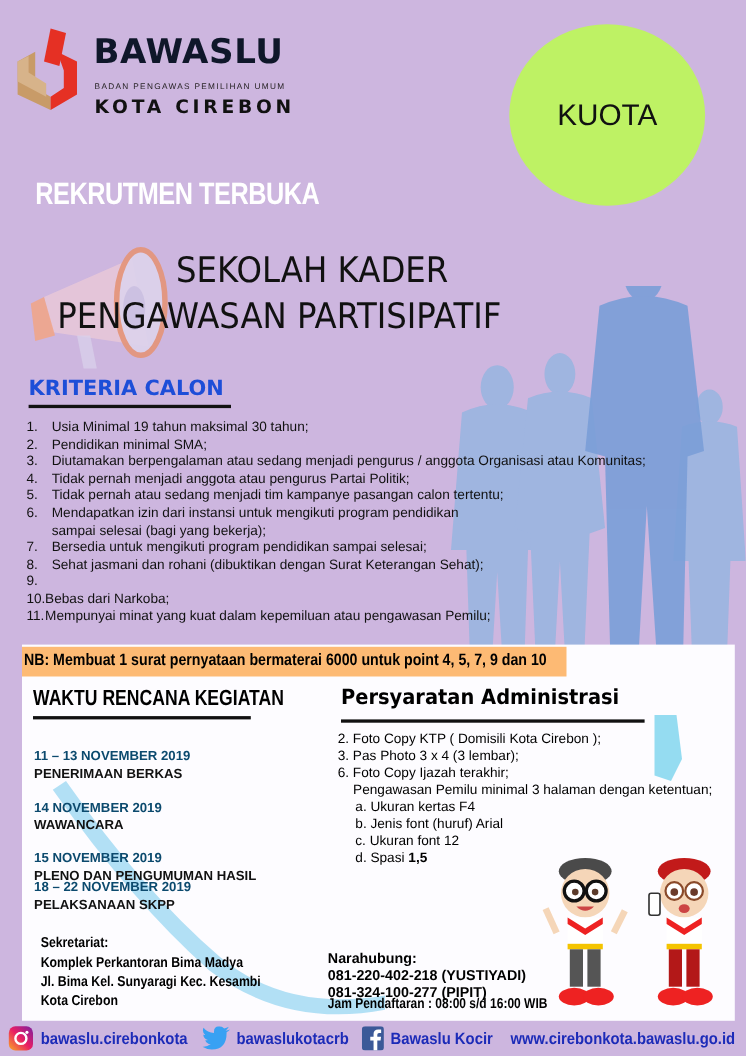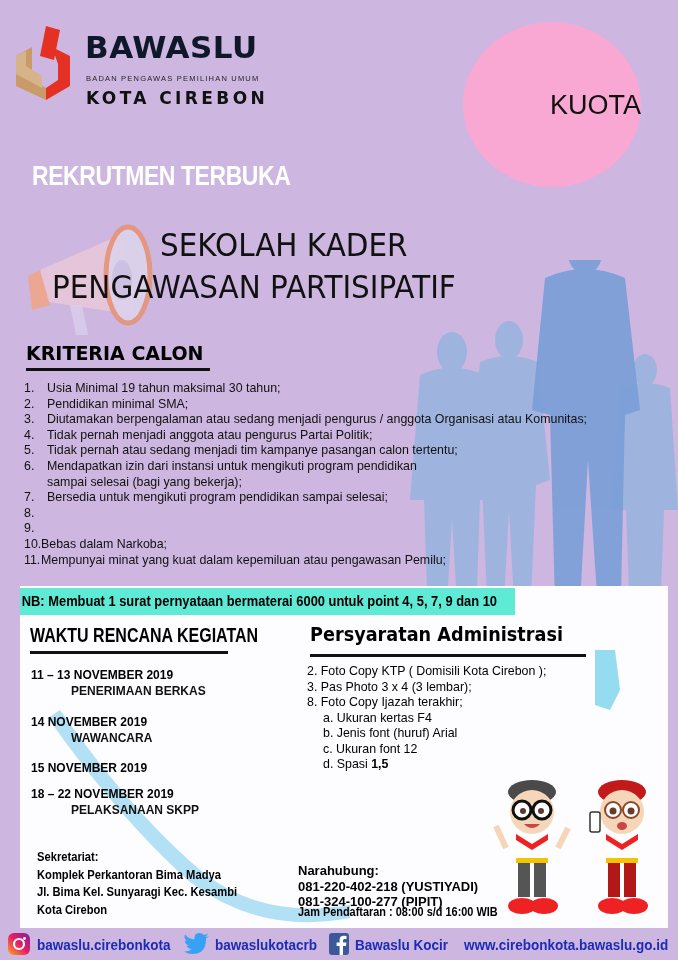--- a/index.html
+++ b/index.html
@@ -14,7 +14,7 @@
   .logo-city { left: 86px; top: 88px; font-family: "DejaVu Sans", sans-serif; font-weight: bold; font-size: 17px; letter-spacing: 3.4px; color: #111; }
 
   
-  .kuota { left: 463px; top: 22px; width: 178px; height: 165px; border-radius: 50%; background: #f9a8d4; display: flex; flex-direction: row; align-items: center; justify-content: flex-end; }
+  .kuota { left: 463px; top: 22px; width: 178px; height: 165px; border-radius: 50%; background: #bef264; display: flex; flex-direction: row; align-items: center; justify-content: center; }
   .kuota span { font-size: 27px; line-height: 32px; color: #111; }
 
   .rekrut { left: 32px; top: 160px; font-family: "Liberation Sans", sans-serif; font-weight: bold; font-size: 28px; color: #fff; transform: scaleX(0.82); transform-origin: left; letter-spacing: -0.5px; }

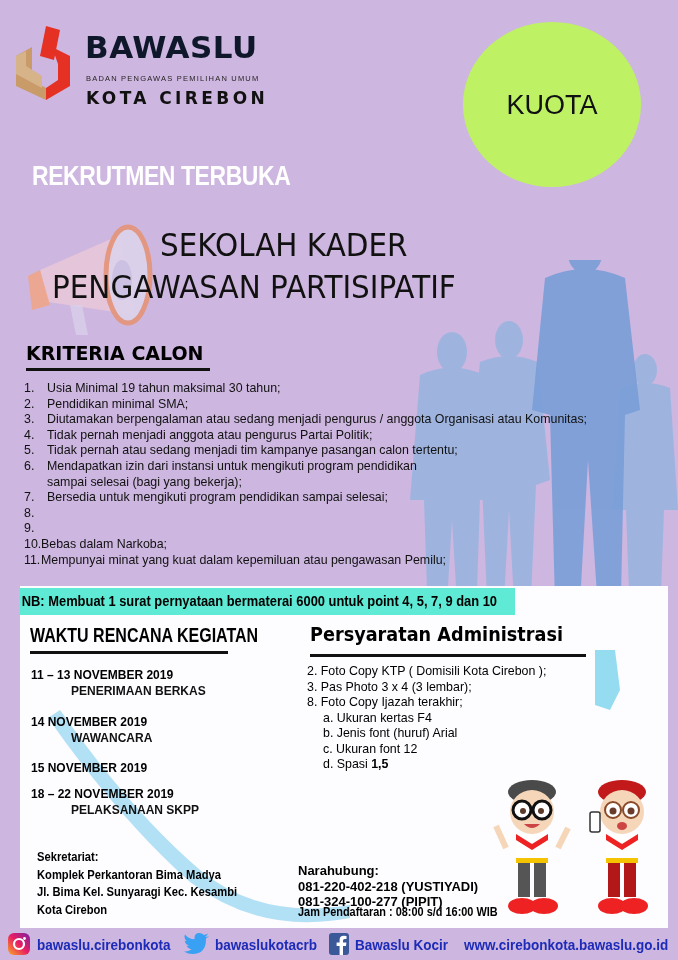--- a/index.html
+++ b/index.html
@@ -26,7 +26,7 @@
   .silhouettes { left: 0; top: 260px; width: 678px; height: 380px; }
   .megaphone { left: 10px; top: 210px; width: 180px; height: 130px; }
 
-  .kriteria-title { left: 26px; top: 342px; font-family: "DejaVu Sans", sans-serif; font-weight: bold; font-size: 19px; color: #000000; }
+  .kriteria-title { left: 26px; top: 342px; font-family: "DejaVu Sans", sans-serif; font-weight: bold; font-size: 19px; color: #1d4ed8; }
   .kriteria-line { left: 26px; top: 368px; width: 184px; height: 3px; background: #111; }
   .kriteria-list { left: 24px; top: 381px; font-size: 12.4px; line-height: 15.6px; color: #111; }
   .kriteria-list .row { display: flex; white-space: nowrap; }

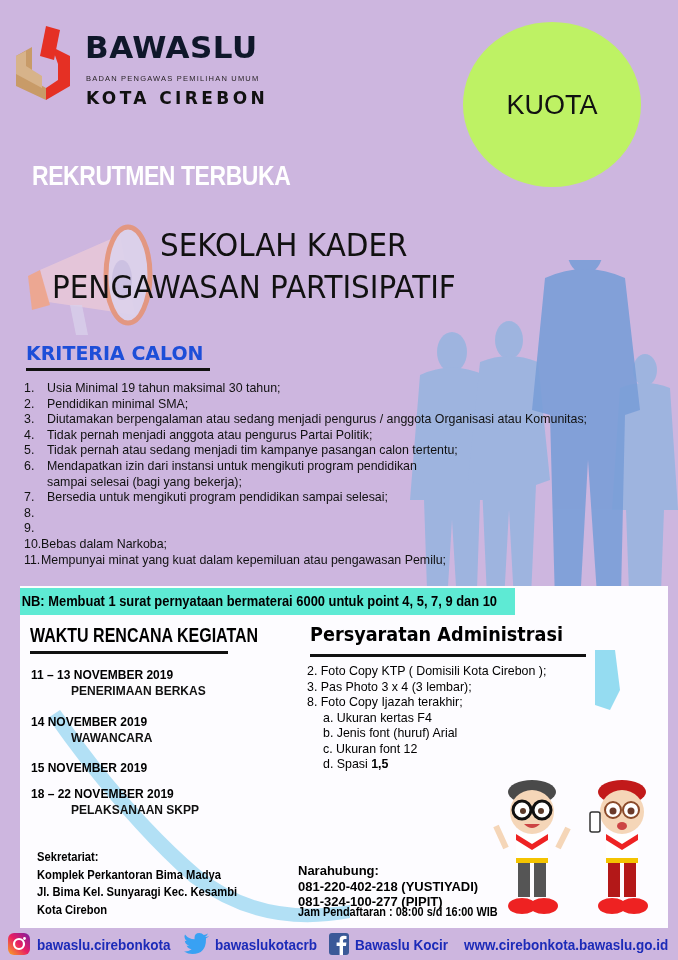--- a/index.html
+++ b/index.html
@@ -142,6 +142,7 @@
     </div>
   <div class="row">
       <span class="num">8.</span>
+      <span>Sehat jasmani dan rohani (dibuktikan dengan Surat Keterangan Sehat);</span>
     </div>
   <div class="row">
       <span class="num">9.</span>

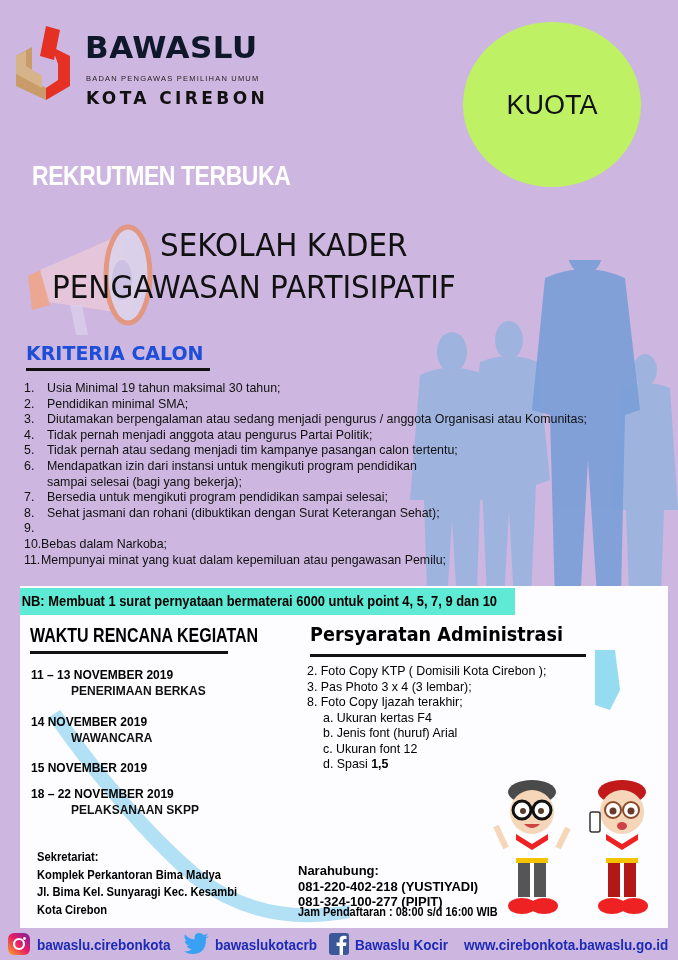--- a/index.html
+++ b/index.html
@@ -149,7 +149,7 @@
     </div>
   <div class="row">
       <span class="num" style="width:17px">10.</span>
-      <span>Bebas dalam Narkoba;</span>
+      <span>Bebas dari Narkoba;</span>
     </div>
   <div class="row">
       <span class="num" style="width:17px">11.</span>

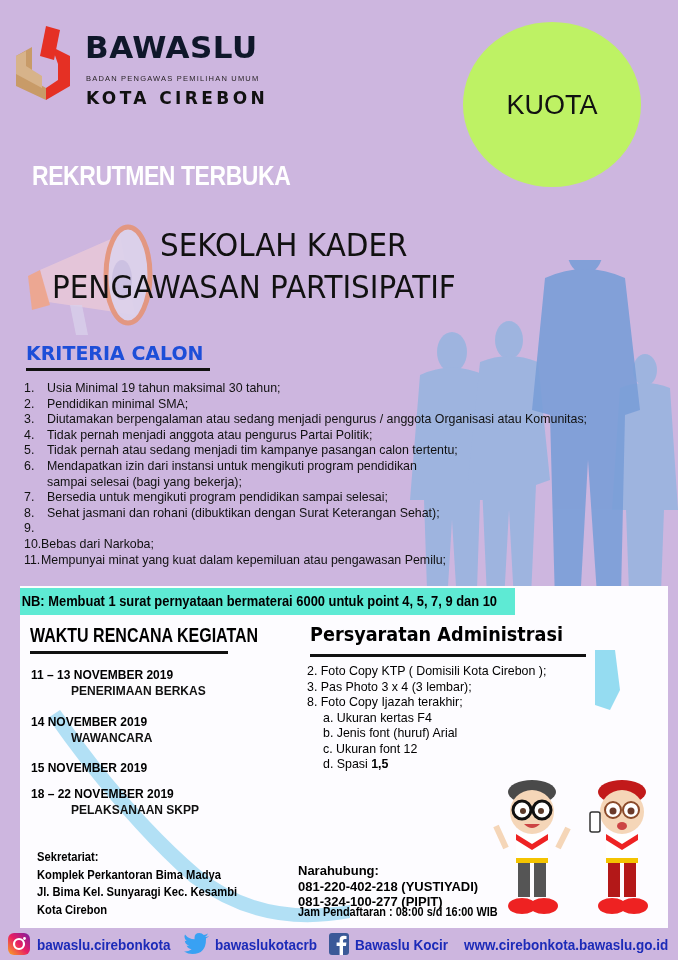--- a/index.html
+++ b/index.html
@@ -33,7 +33,7 @@
   .kriteria-list .num { width: 23px; flex: none; }
 
   .panel { left: 20px; top: 586px; width: 648px; height: 342px; background: #fdfcff; }
-  .nb { left: 20px; top: 588px; width: 495px; height: 27px; background: #5eead4; }
+  .nb { left: 20px; top: 588px; width: 495px; height: 27px; background: #fdba74; }
   .nb span { display: block; font-weight: bold; font-size: 15px; padding: 4px 0 0 2px; transform: scaleX(0.86); transform-origin: left; white-space: nowrap; }
 
   .wave { left: 20px; top: 650px; width: 648px; height: 278px; }

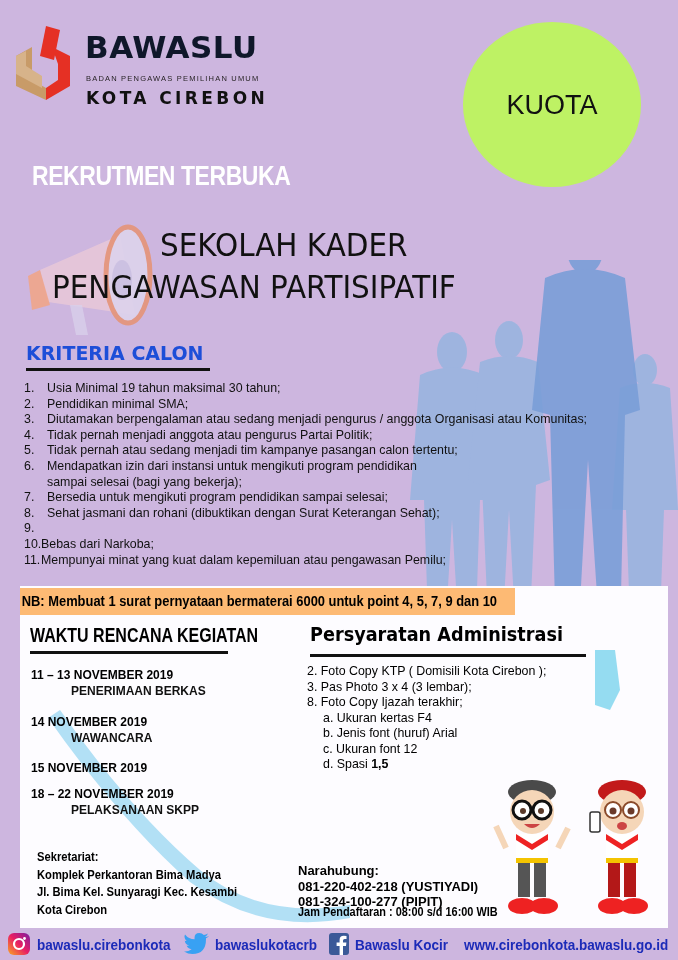--- a/index.html
+++ b/index.html
@@ -41,7 +41,7 @@
   .waktu-title { left: 30px; top: 624px; font-weight: bold; font-size: 20px; transform: scaleX(0.8); transform-origin: left; white-space: nowrap; }
   .waktu-line { left: 30px; top: 651px; width: 198px; height: 3px; background: #111; }
   .sched { left: 31px; font-weight: bold; font-size: 12px; line-height: 16px; }
-  .sched .d { color: #000000; }
+  .sched .d { color: #0c4a6e; margin-top: 12px; }
   .sched .a { color: #111; margin-left: 40px; }
 
   .sek { left: 37px; top: 848px; font-weight: bold; font-size: 13px; line-height: 17.5px; transform: scaleX(0.86); transform-origin: left; white-space: nowrap; }

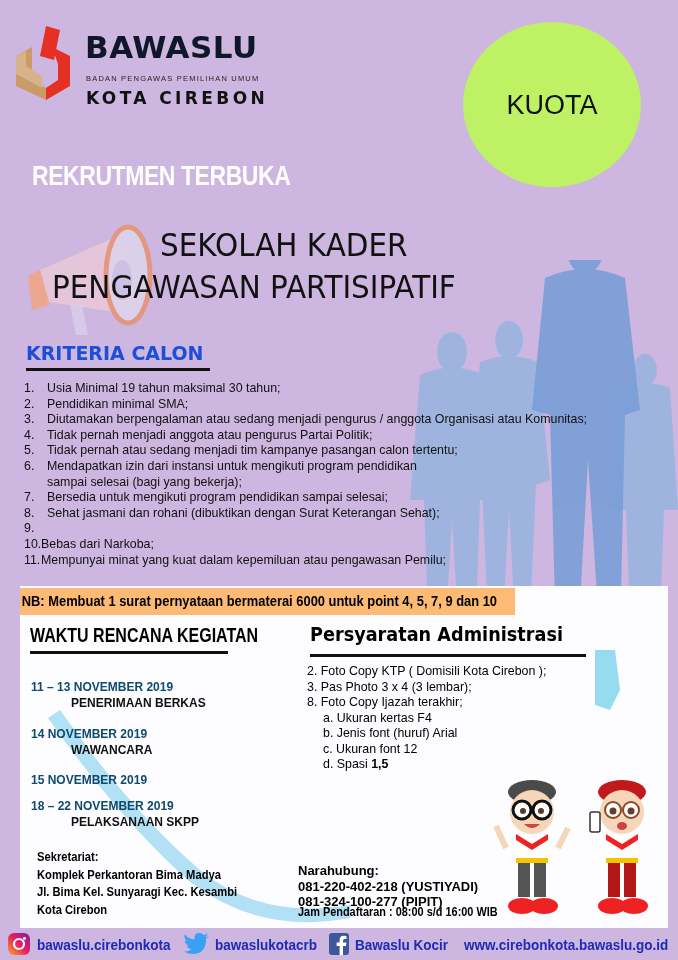--- a/index.html
+++ b/index.html
@@ -42,7 +42,7 @@
   .waktu-line { left: 30px; top: 651px; width: 198px; height: 3px; background: #111; }
   .sched { left: 31px; font-weight: bold; font-size: 12px; line-height: 16px; }
   .sched .d { color: #0c4a6e; margin-top: 12px; }
-  .sched .a { color: #111; margin-left: 40px; }
+  .sched .a { color: #111; }
 
   .sek { left: 37px; top: 848px; font-weight: bold; font-size: 13px; line-height: 17.5px; transform: scaleX(0.86); transform-origin: left; white-space: nowrap; }
 

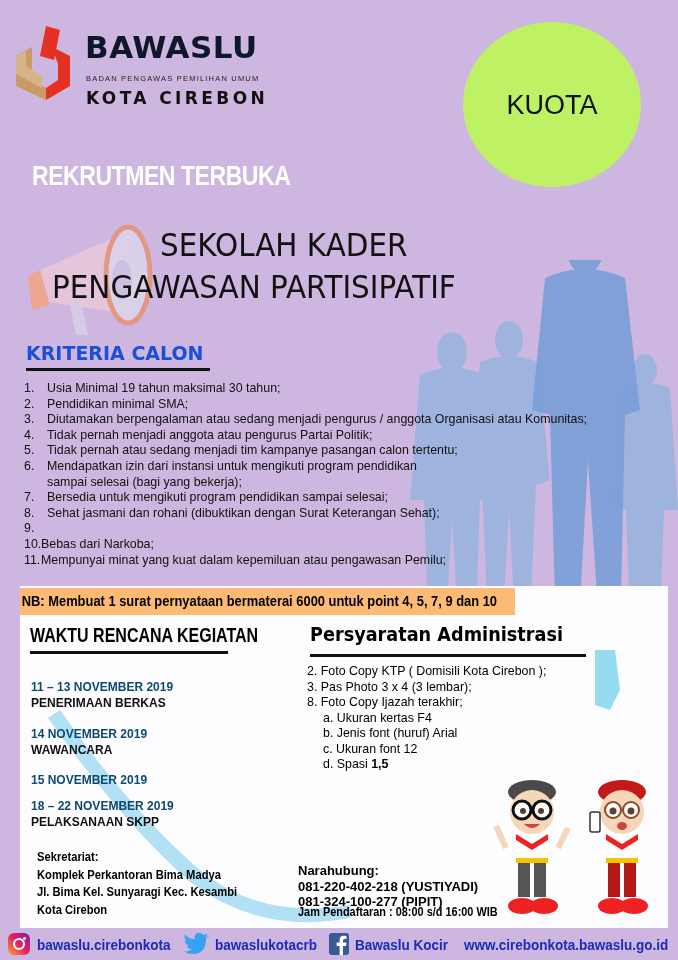--- a/index.html
+++ b/index.html
@@ -196,7 +196,7 @@
 <div class="abs adm-list">
   <div>2. Foto Copy KTP ( Domisili Kota Cirebon );</div>
   <div>3. Pas Photo 3 x 4 (3 lembar);</div>
-  <div>8. Foto Copy Ijazah terakhir;</div>
+  <div>6. Foto Copy Ijazah terakhir;</div>
   <div class="sub">a. Ukuran kertas F4</div>
   <div class="sub">b. Jenis font (huruf) Arial</div>
   <div class="sub">c. Ukuran font 12</div>

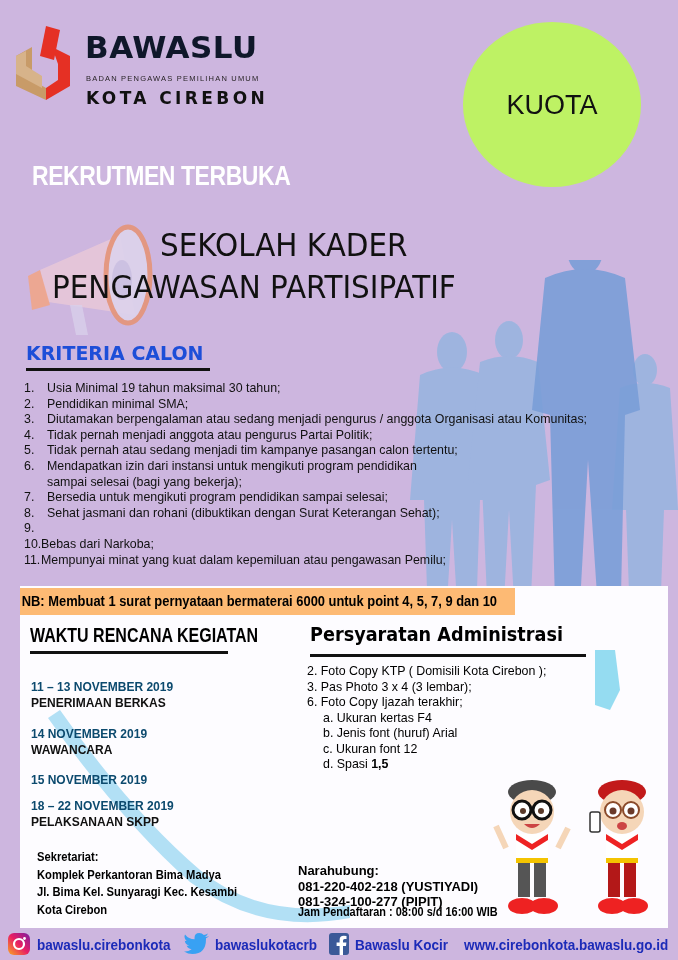--- a/index.html
+++ b/index.html
@@ -197,6 +197,7 @@
   <div>2. Foto Copy KTP ( Domisili Kota Cirebon );</div>
   <div>3. Pas Photo 3 x 4 (3 lembar);</div>
   <div>6. Foto Copy Ijazah terakhir;</div>
+  <div class="cont">Pengawasan Pemilu minimal 3 halaman dengan ketentuan;</div>
   <div class="sub">a. Ukuran kertas F4</div>
   <div class="sub">b. Jenis font (huruf) Arial</div>
   <div class="sub">c. Ukuran font 12</div>

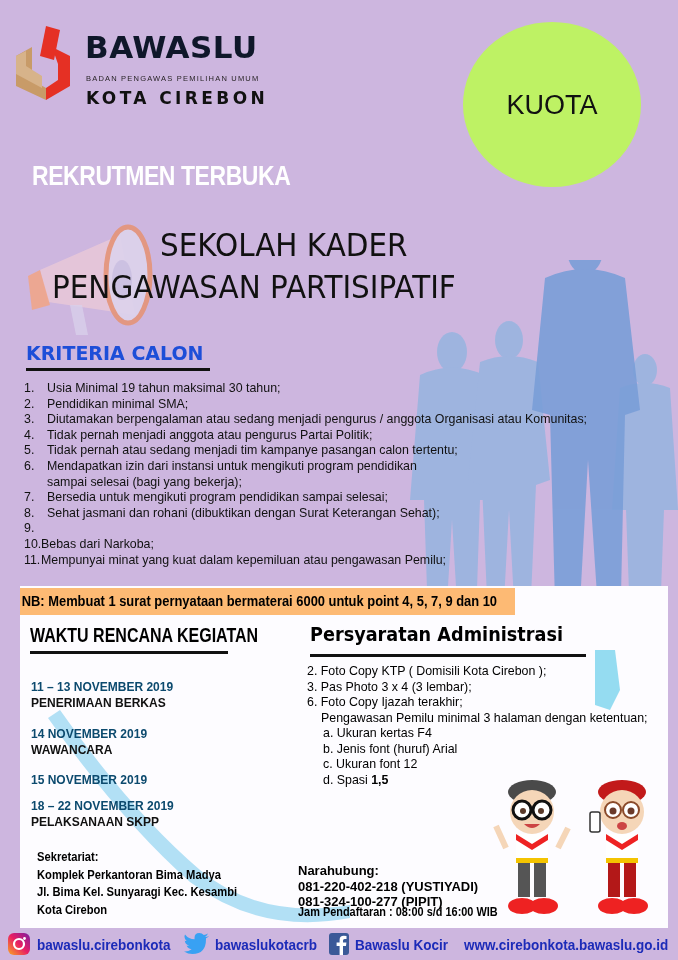--- a/index.html
+++ b/index.html
@@ -178,6 +178,7 @@
 </div>
 <div class="abs sched" style="top:760px">
   <div class="d">15 NOVEMBER 2019</div>
+    <div class="a">PLENO DAN PENGUMUMAN HASIL</div>
 </div>
 <div class="abs sched" style="top:786px">
   <div class="d">18 – 22 NOVEMBER 2019</div>

